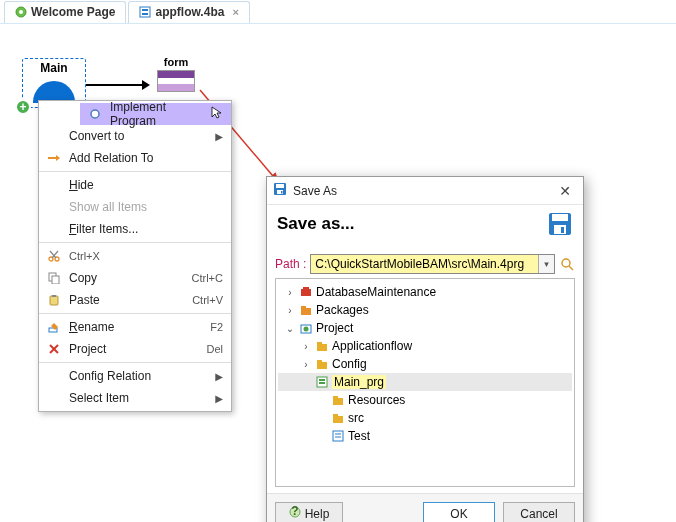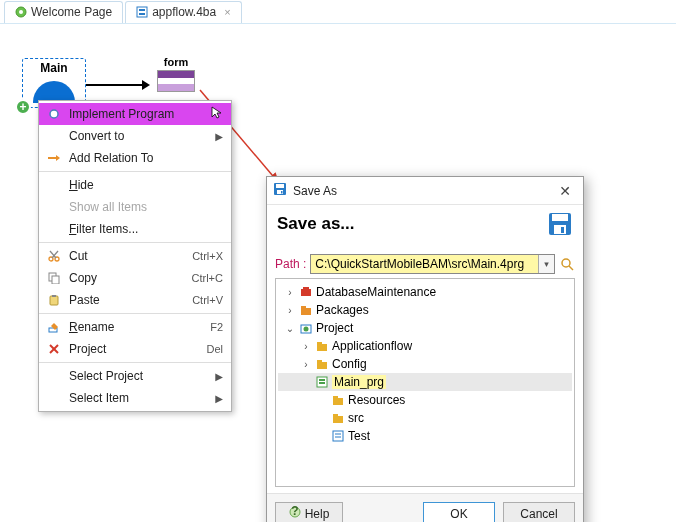--- a/index.html
+++ b/index.html
@@ -7,7 +7,7 @@
 
   
   .tabbar { display: flex; align-items: center; height: 24px; background: #fff; border-bottom: 1px solid #d4e8f5; padding-left: 4px; gap: 2px; }
-  .tab { display: flex; align-items: center; gap: 4px; padding: 2px 10px; background: #fff; border: 1px solid #c8dcec; border-bottom: none; border-radius: 3px 3px 0 0; height: 22px; color: #333; }
+  .tab { display: flex; align-items: center; gap: 4px; padding: 2px 10px; background: #fff; border: 1px solid #c8dcec; border-bottom: none; border-radius: 3px 3px 0 0; height: 22px; color: #333; font-weight: bold; }
   .tab.active { background: #fff; }
   .tab-icon { width: 12px; height: 12px; display: inline-flex; align-items: center; justify-content: center; }
   .tab-close { color: #999; font-size: 11px; margin-left: 4px; }

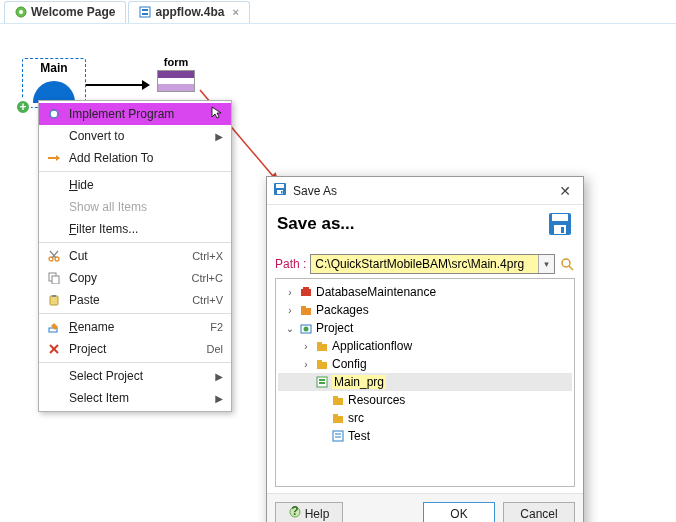--- a/index.html
+++ b/index.html
@@ -42,7 +42,7 @@
   .ctxmenu .grp { border-bottom: 1px solid #ddd; padding: 2px 0; }
   .ctxmenu .grp:last-child { border-bottom: none; }
   .ctxmenu .item { display: flex; align-items: center; height: 22px; padding: 0 8px 0 4px; gap: 4px; color: #222; cursor: default; }
-  .ctxmenu .item.hover { background: #d946ef; }
+  .ctxmenu .item.hover { background: #c4b5fd; margin-left: 41px; }
   .ctxmenu .item.dim { color: #a7a7a7; }
   .ctxmenu .iconcell { width: 22px; height: 16px; display: flex; align-items: center; justify-content: center; }
   .ctxmenu .label { flex: 1; }

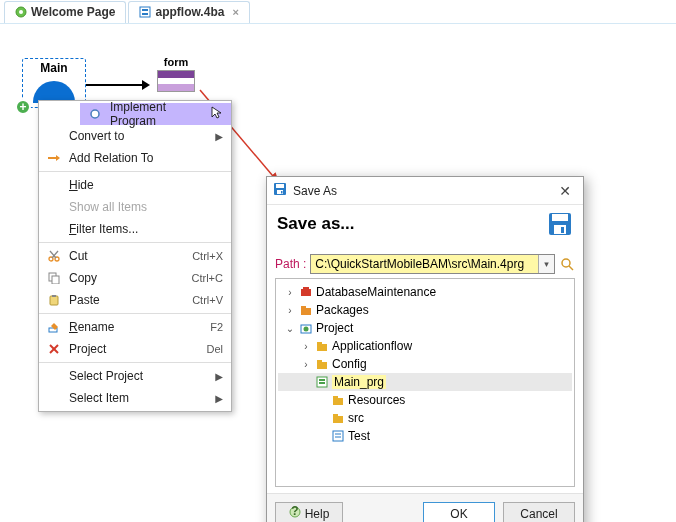--- a/index.html
+++ b/index.html
@@ -198,7 +198,6 @@
               <line x1="8" y1="8" x2="2" y2="1" stroke="#888" stroke-width="1.3"></line>
             </svg>
         </span>
-        <span class="label">Cut</span>
         <span class="kb">Ctrl+X</span>
       </div>
       <div class="item">

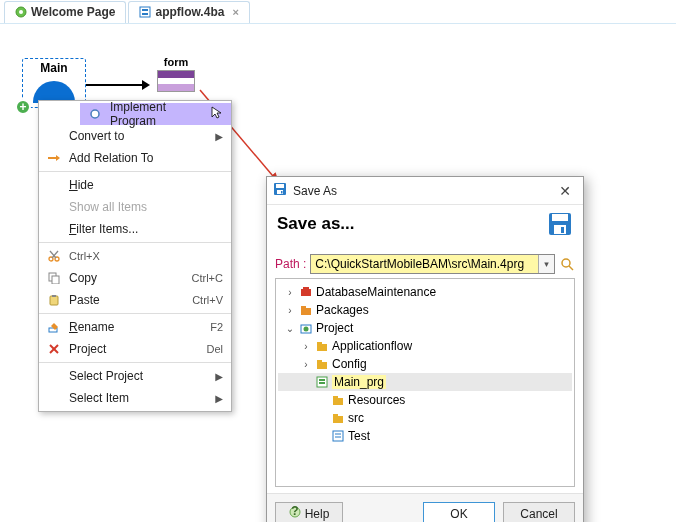--- a/index.html
+++ b/index.html
@@ -246,7 +246,7 @@
     <div class="grp">
       <div class="item">
         <span class="iconcell"></span>
-        <span class="label">Select Project</span>
+        <span class="label">Config Relation</span>
         <span class="sub">▶</span>
       </div>
       <div class="item">

